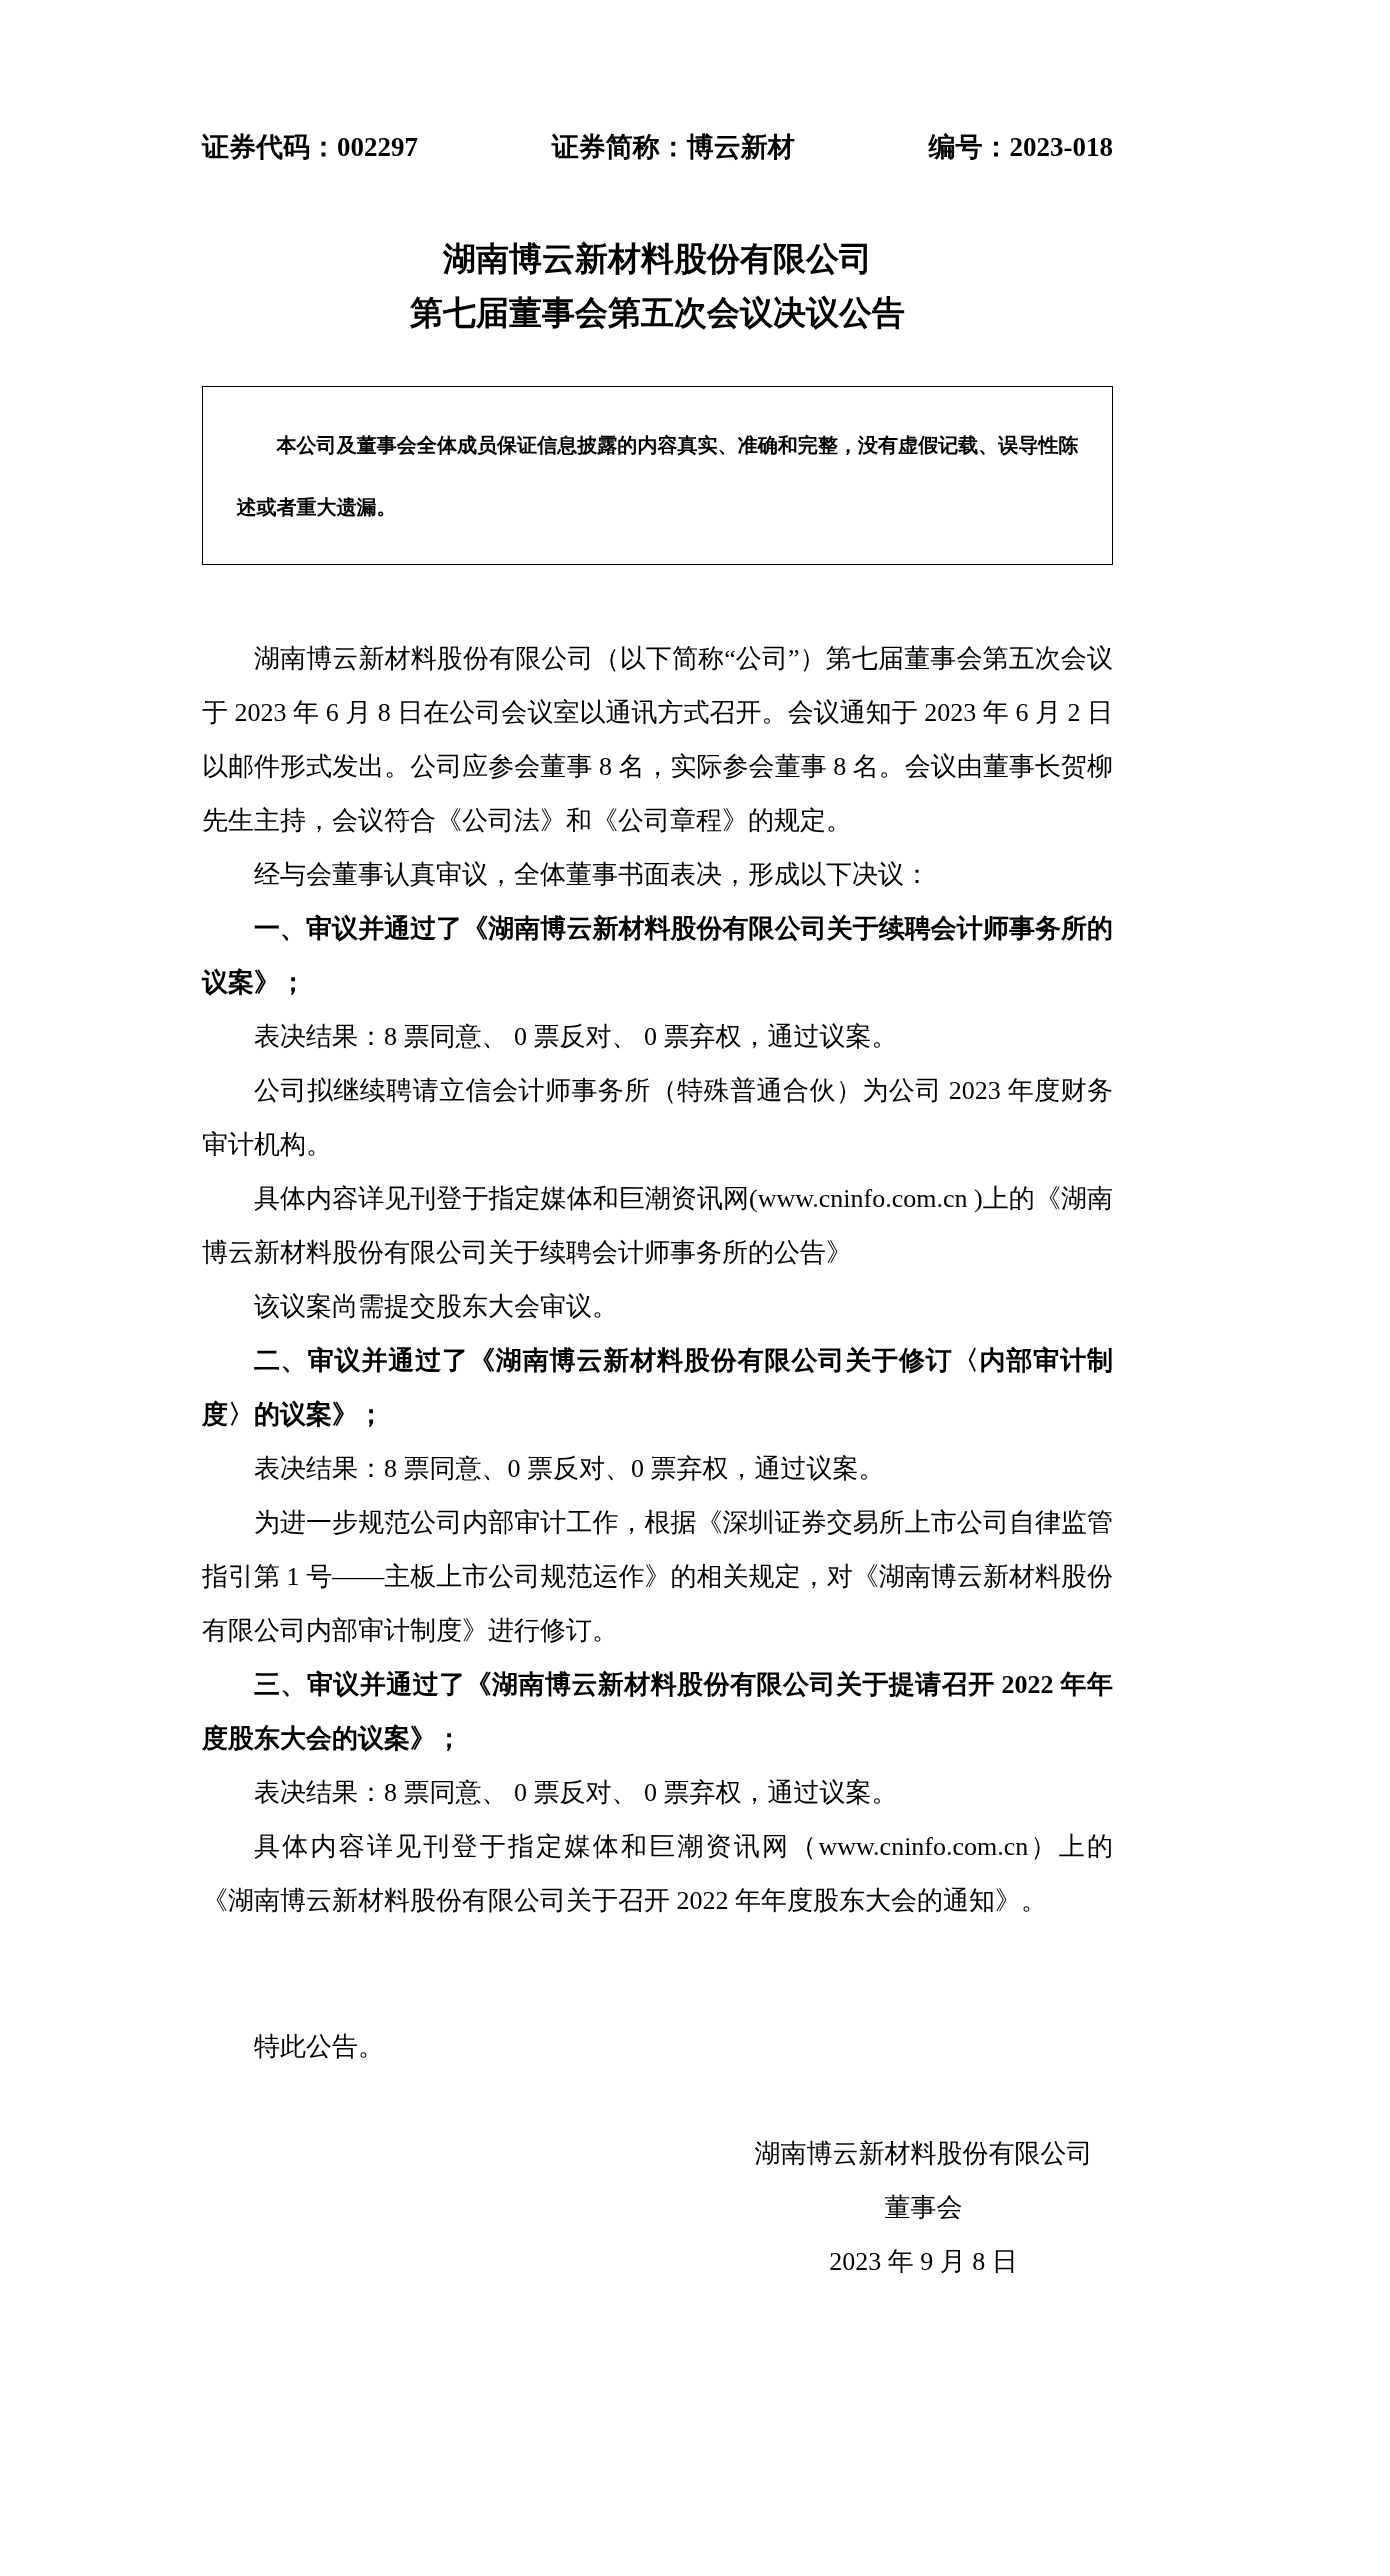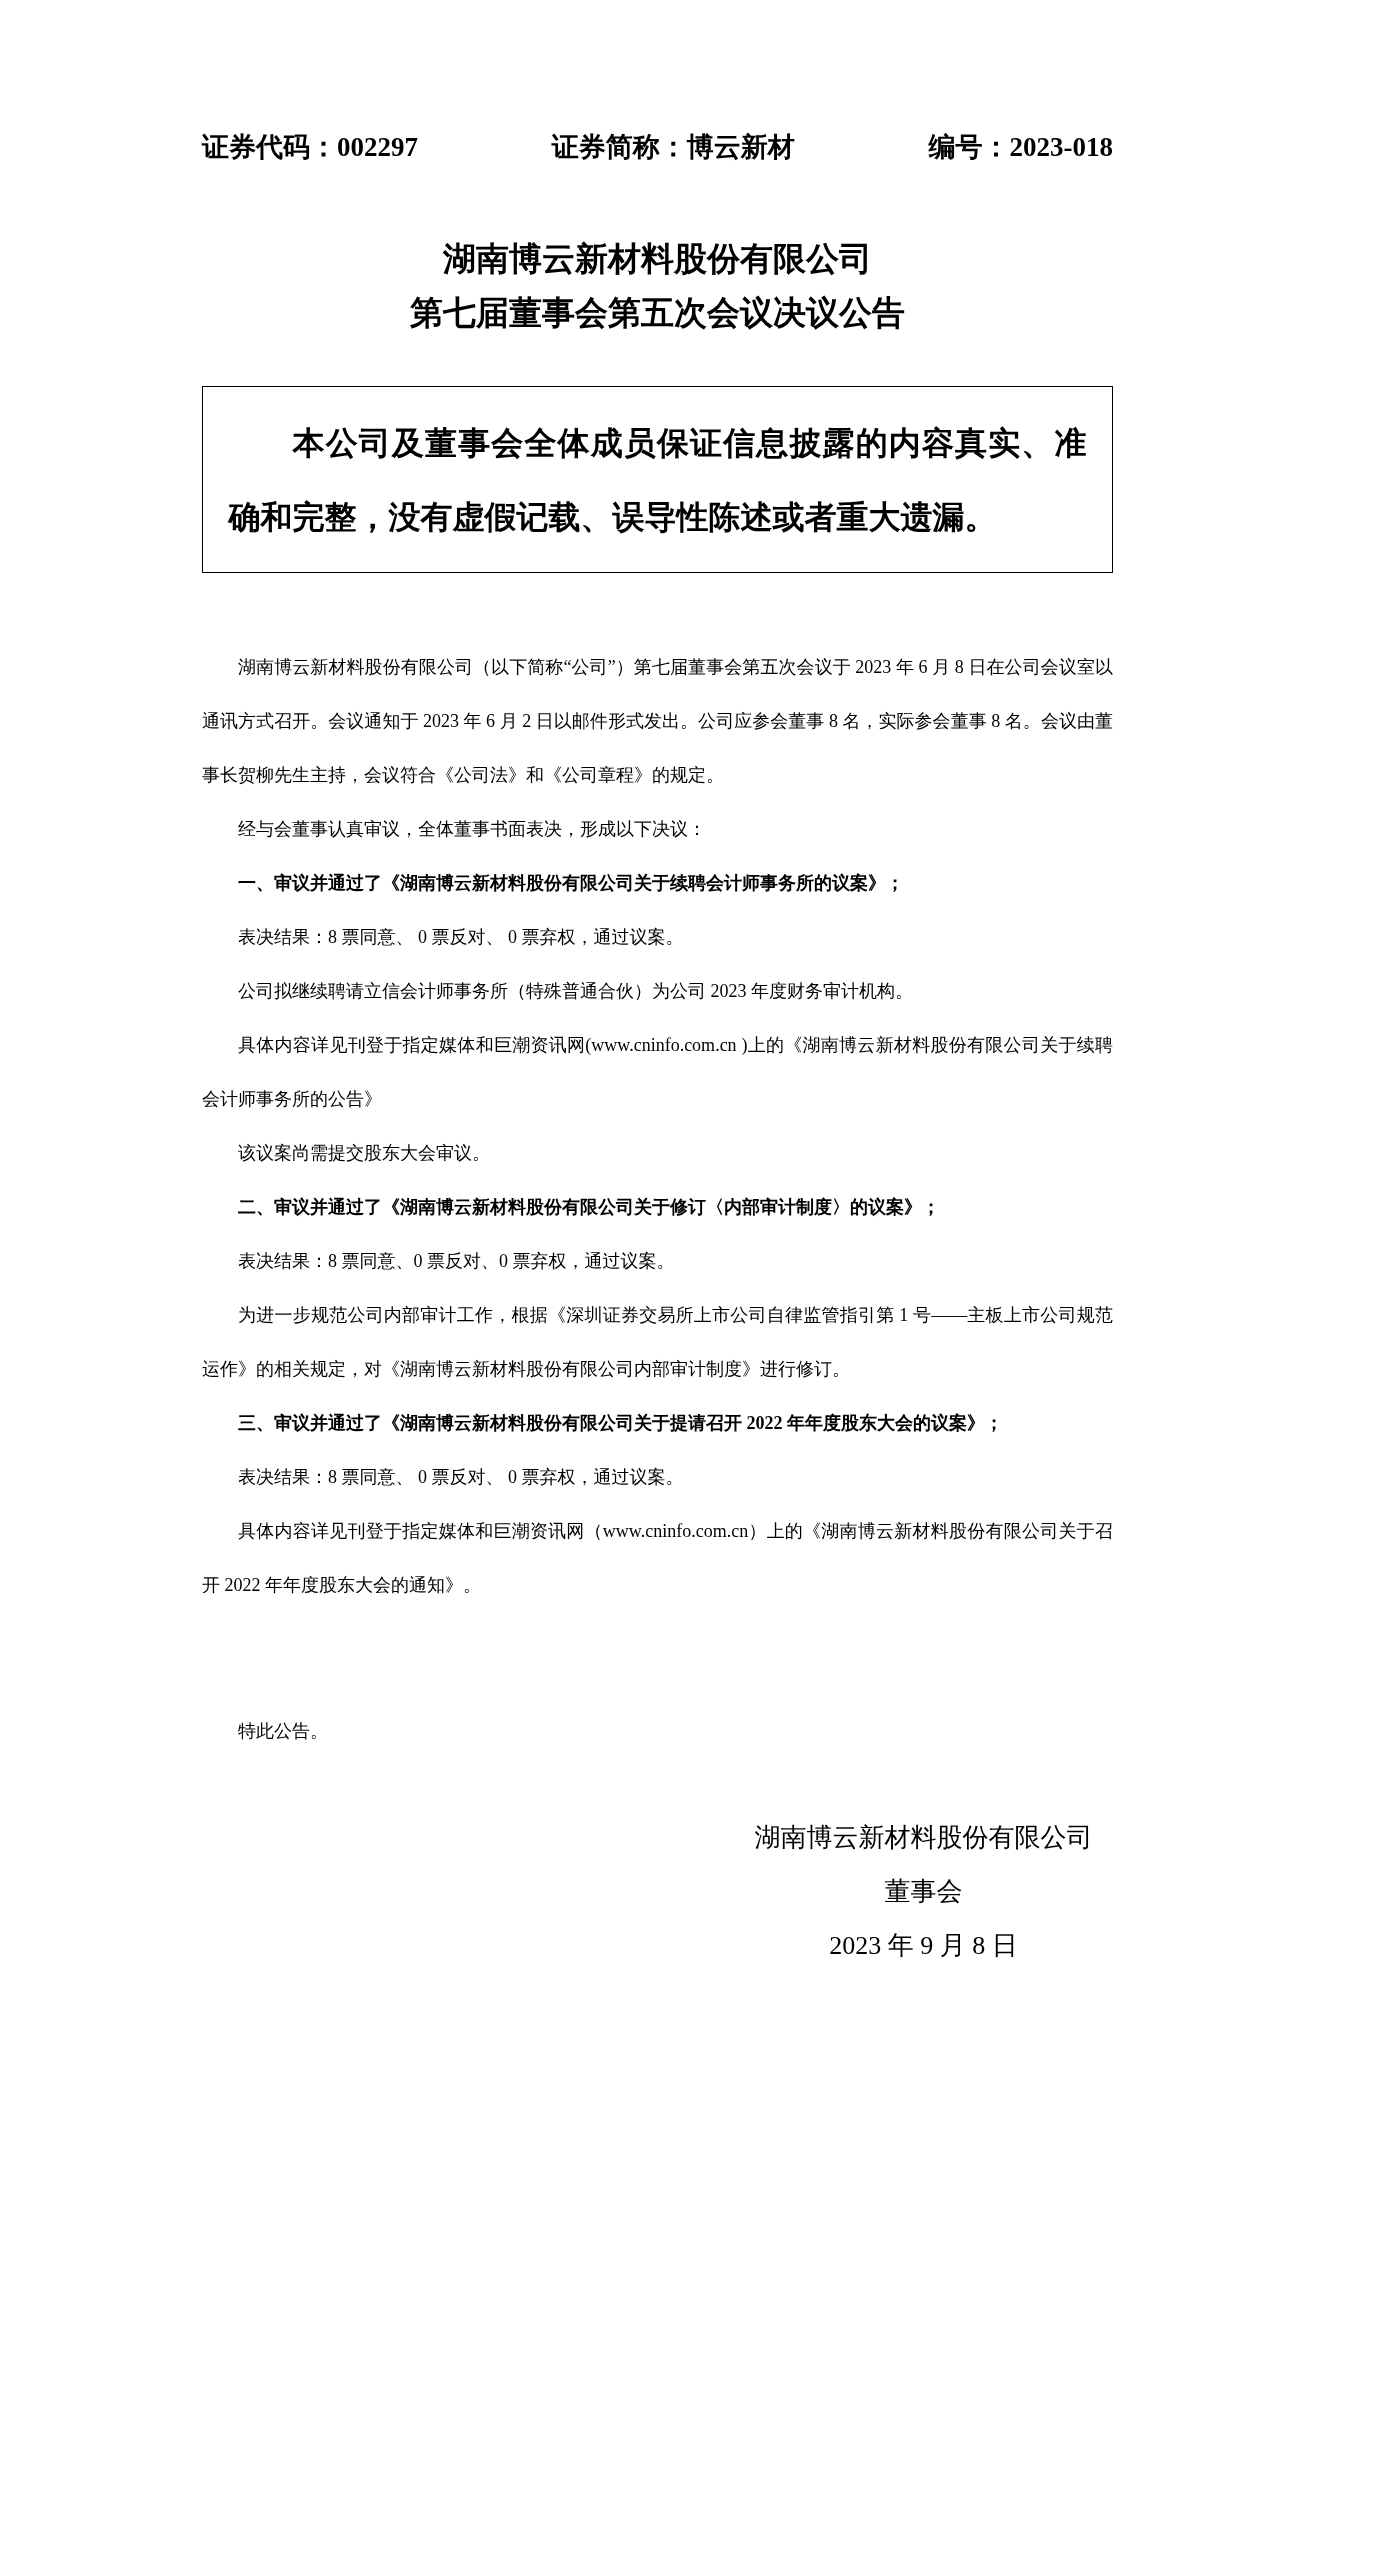--- a/index.html
+++ b/index.html
@@ -42,10 +42,10 @@
     box-sizing: border-box;
   }
   .disclaimer-text {
-    margin: 8px;
-    font-size: 32px;
+    margin: 16px;
+    font-size: 20px;
     font-weight: bold;
-    line-height: 74px;
+    line-height: 62px;
     text-indent: 2em;
     text-align: justify;
     text-justify: inter-ideograph;

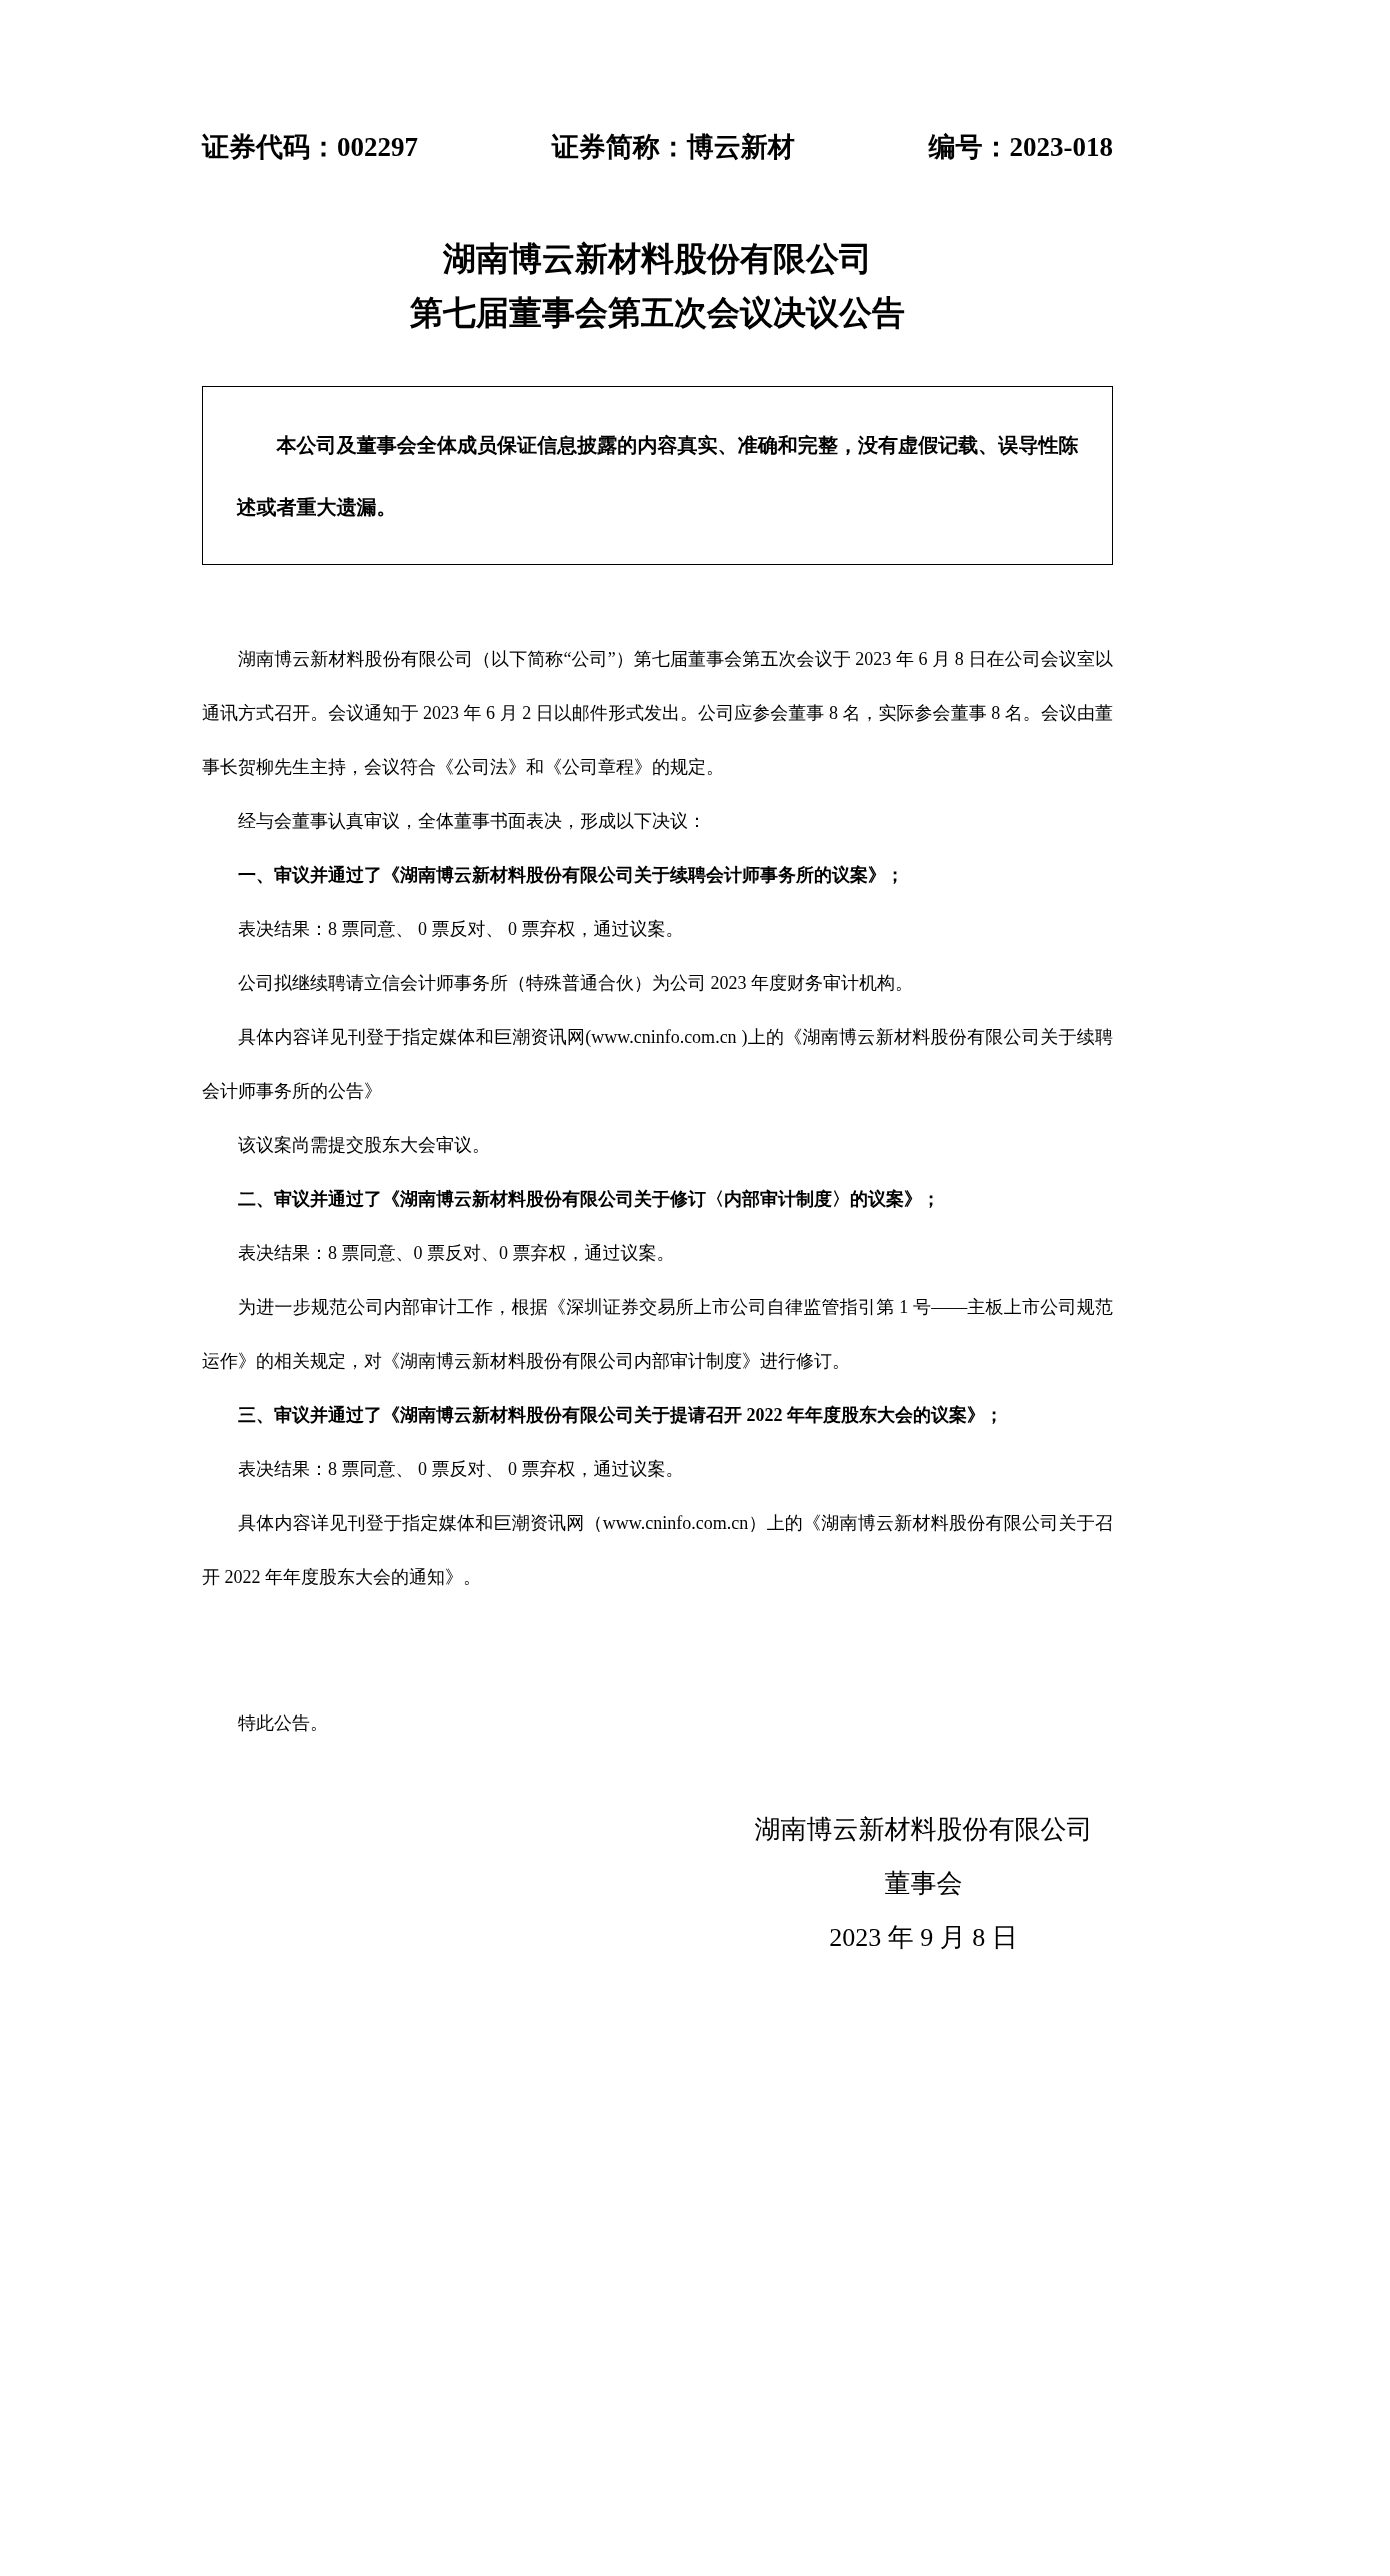--- a/index.html
+++ b/index.html
@@ -55,7 +55,7 @@
   }
   .body-p {
     margin: 0;
-    font-size: 18px;
+    font-size: 26px;
     line-height: 54px;
     text-indent: 2em;
     text-align: justify;

